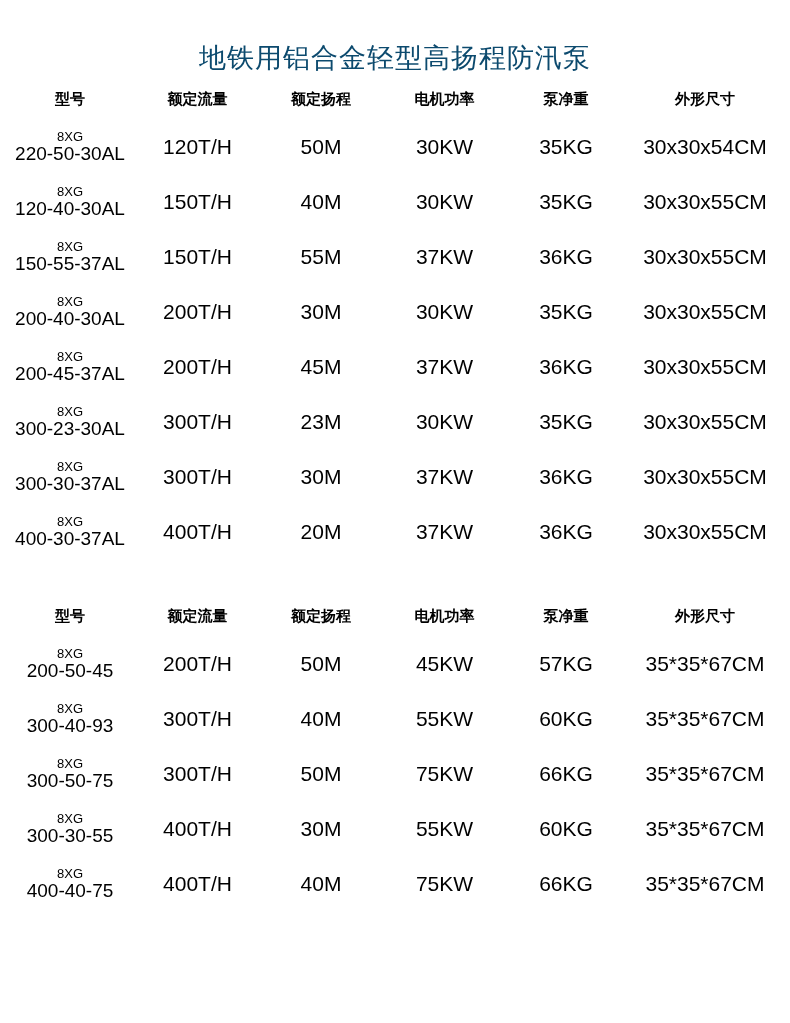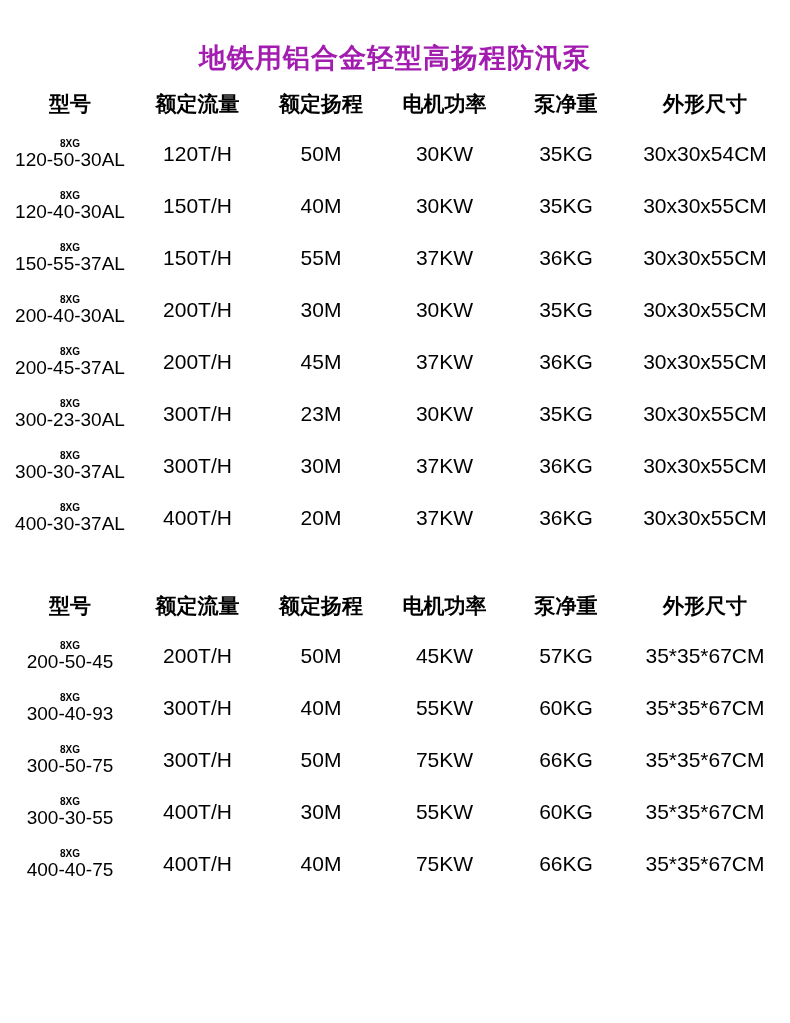--- a/index.html
+++ b/index.html
@@ -27,9 +27,9 @@
   .section-title {
     text-align: center;
     font-size: 27px;
-    font-weight: bold;
+    font-weight: normal;
     letter-spacing: 1px;
-    color: #a21caf;
+    color: #0c4a6e;
   }
   #section-1 .section-title { padding-top: 40px; }
   #section-2 .section-title { padding-top: 44px; }

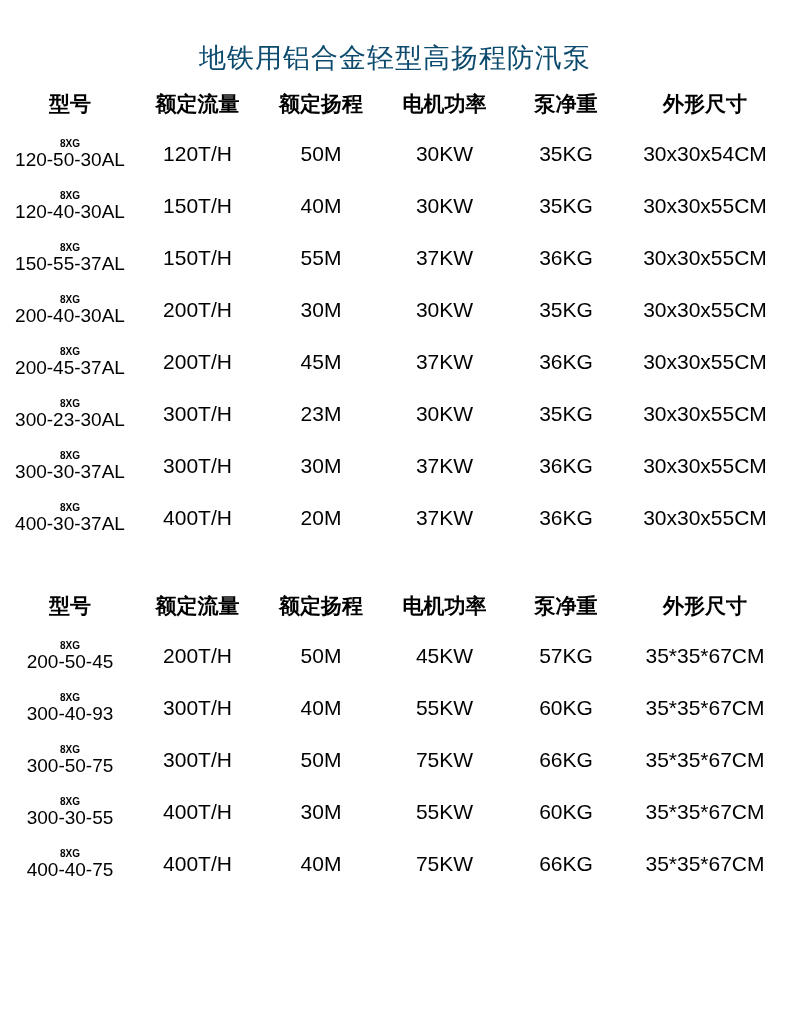--- a/index.html
+++ b/index.html
@@ -41,7 +41,7 @@
     table-layout: fixed;
   }
   table.spec-table th {
-    font-size: 21px;
+    font-size: 15px;
     font-weight: bold;
     text-align: center;
     padding: 14px 0 10px 0;

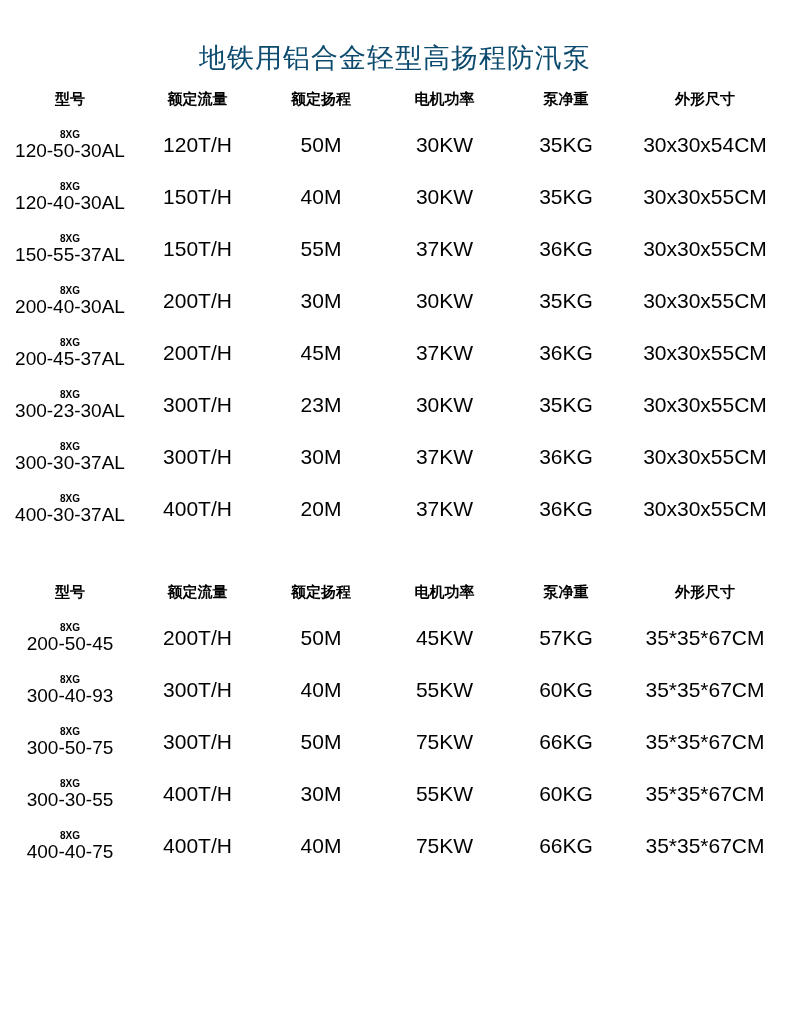--- a/index.html
+++ b/index.html
@@ -67,9 +67,8 @@
   }
   .model-top {
     display: block;
-    font-size: 10px;
+    font-size: 13px;
     margin-bottom: 1px;
-    font-weight: bold;
   }
   .model-bottom {
     display: block;

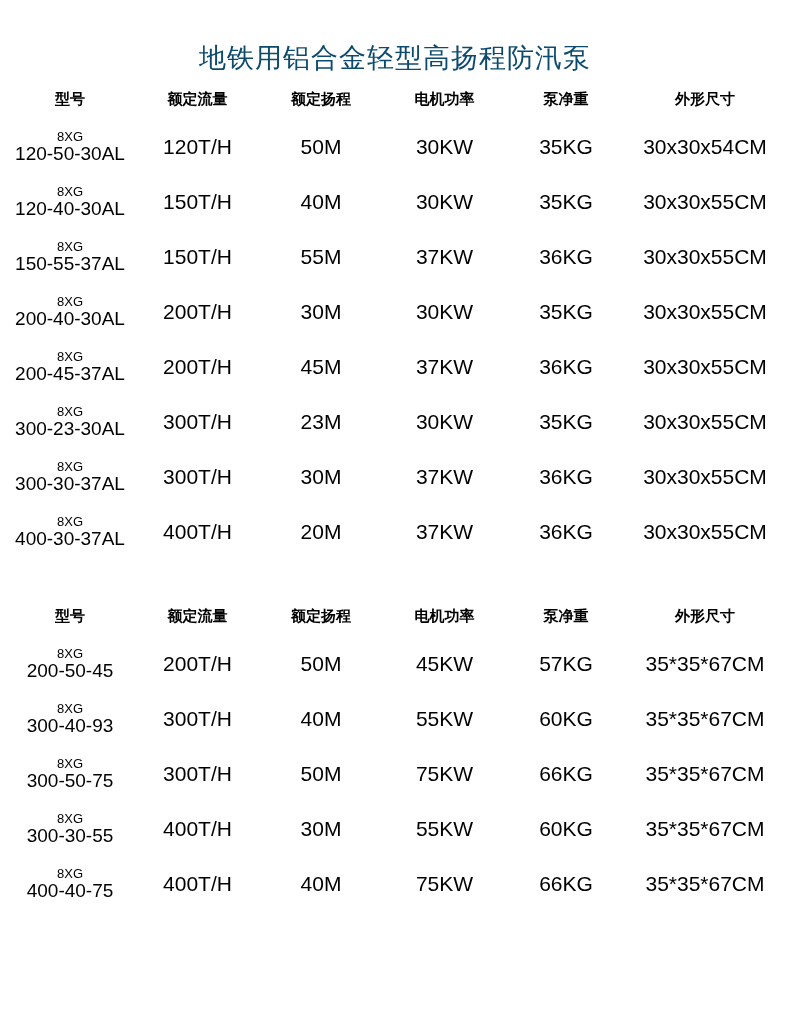--- a/index.html
+++ b/index.html
@@ -108,7 +108,7 @@
         <tr>
           <td class="model-cell">
             <span class="model-top">8XG</span>
-            <span class="model-bottom">120-50-30AL</span>
+            <span class="model-bottom">220-50-30AL</span>
           </td>
           <td>120T/H</td>
           <td>50M</td>

